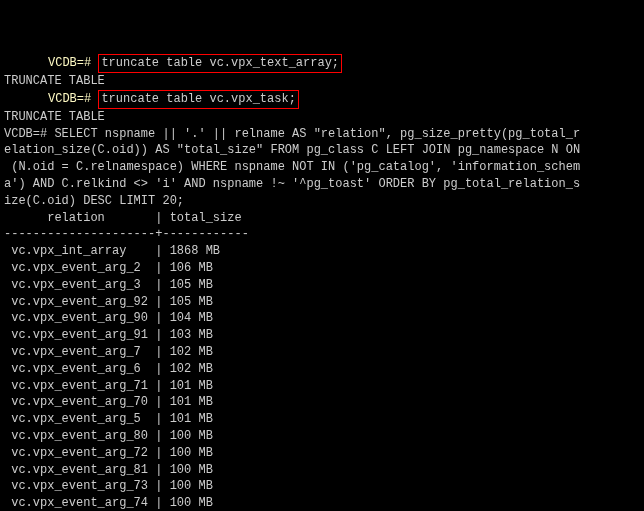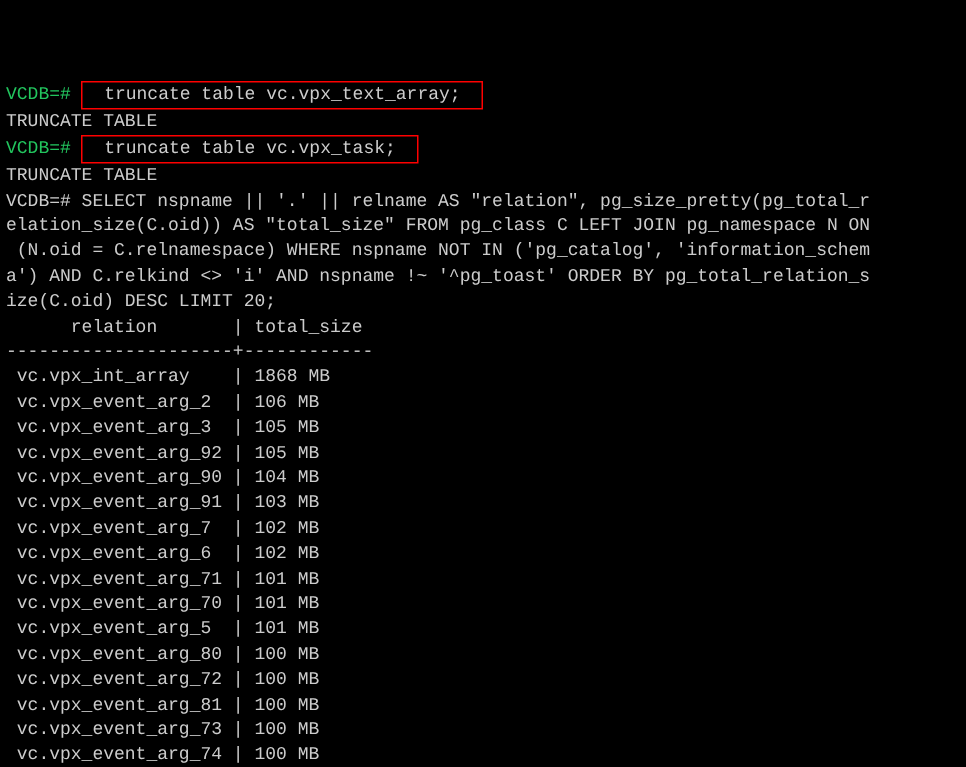--- a/index.html
+++ b/index.html
@@ -20,7 +20,7 @@
       display: inline-block;
       text-align: right;
     }
-    .prompt { color: #22c55e; }
+    .prompt { color: #fef9c3; margin-left: 44px; }
   </style>
 </head>
 <body>

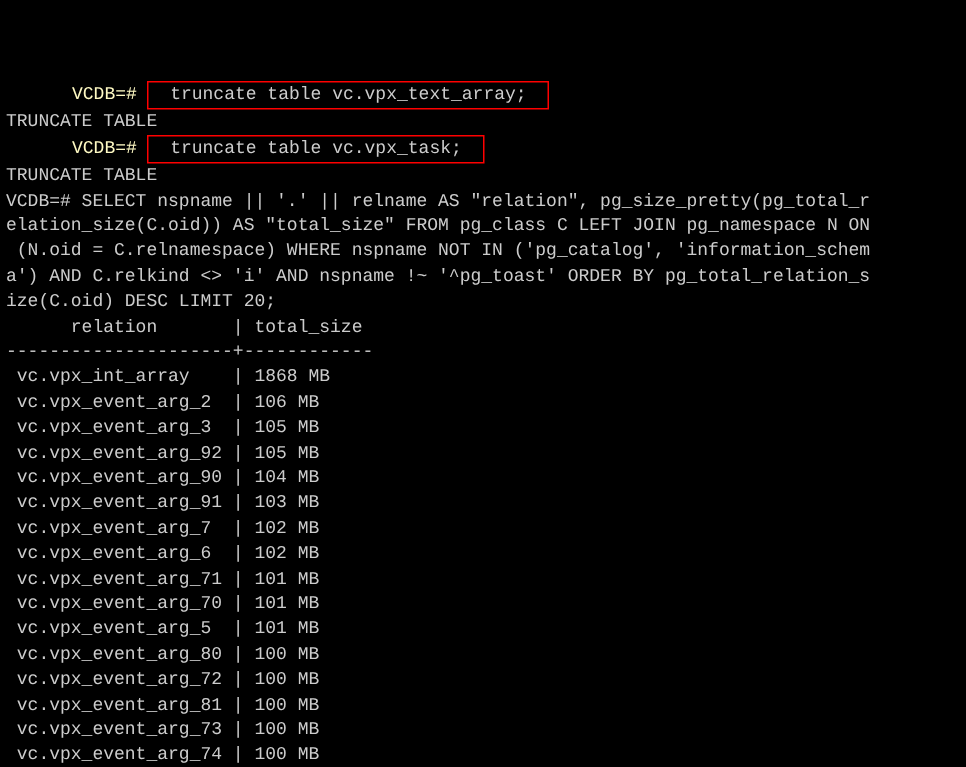--- a/index.html
+++ b/index.html
@@ -16,7 +16,7 @@
     .line { white-space: pre; }
     .highlight {
       border: 1px solid #f00;
-      padding: 0 14px;
+      padding: 0 2px;
       display: inline-block;
       text-align: right;
     }

